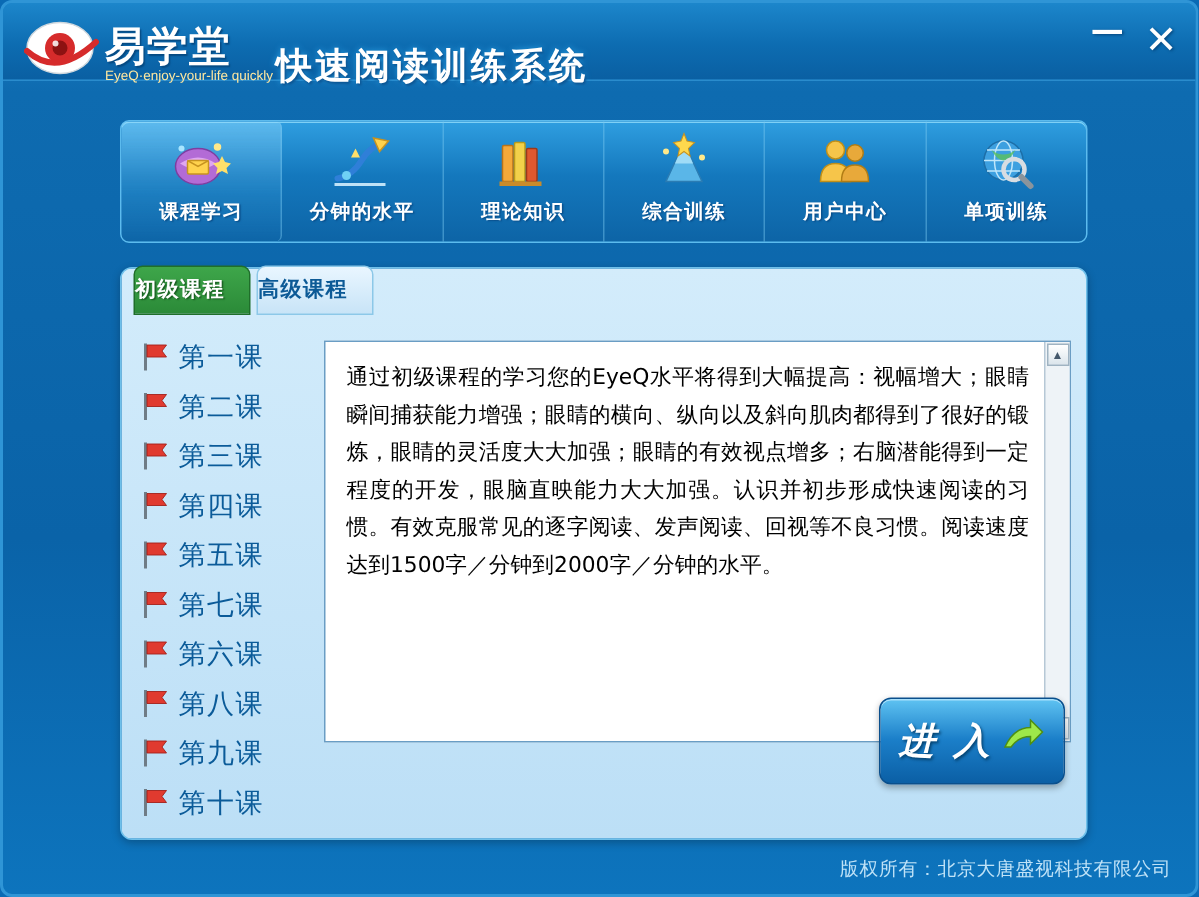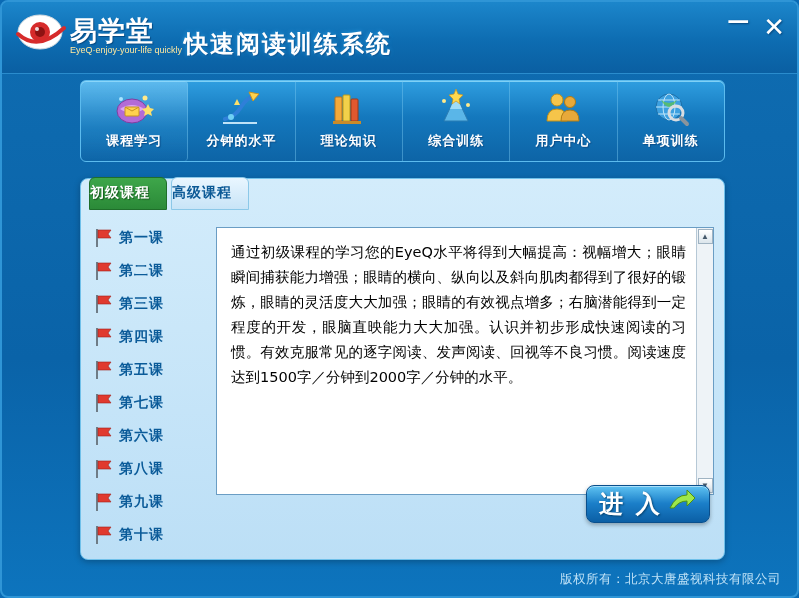--- a/index.html
+++ b/index.html
@@ -24,7 +24,7 @@
   
   .titlebar {
     position: relative;
-    height: 72px;
+    height: 52px;
     background: linear-gradient(180deg, #1c86cb 0%, #0d6cb1 55%, #0a5fa2 100%);
     border-bottom: 1px solid #2a8ccd;
   }

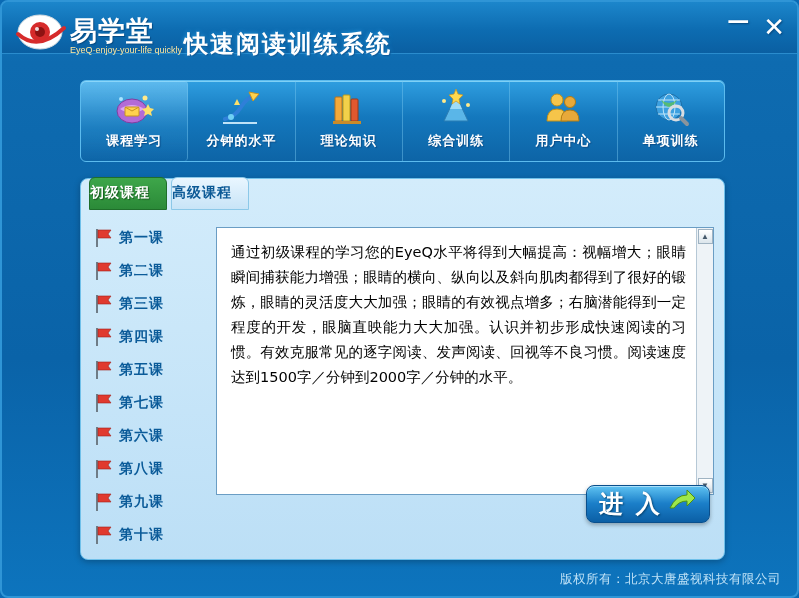--- a/index.html
+++ b/index.html
@@ -179,8 +179,8 @@
   }
   .lesson-flag { width: 22px; height: 20px; flex: 0 0 22px; }
   .lesson-label {
-    font-size: 14px;
-    font-weight: bold;
+    font-size: 18px;
+    font-weight: normal;
     color: #0b5b99;
     margin-left: 4px;
     letter-spacing: 1px;

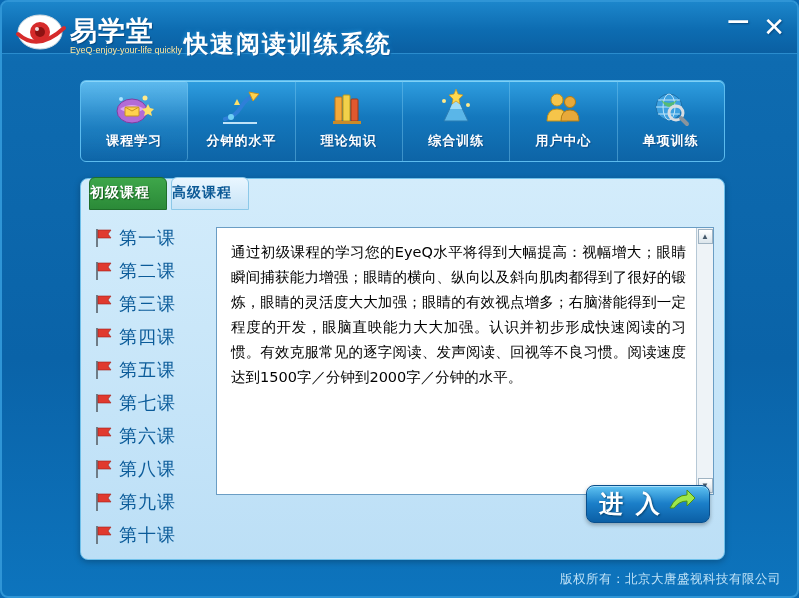--- a/index.html
+++ b/index.html
@@ -230,7 +230,7 @@
   .enter-button {
     position: absolute;
     right: 14px; bottom: 36px;
-    width: 124px; height: 38px;
+    width: 124px; height: 58px;
     background: linear-gradient(180deg, #5fc3f2 0%, #1b7fc9 48%, #0b5fa5 100%);
     border: 1px solid #0a4f8c;
     border-radius: 8px;
@@ -240,6 +240,7 @@
     gap: 4px;
     cursor: pointer;
     box-shadow: 0 2px 4px rgba(0,0,0,0.3), inset 0 1px 0 #a9e0fb;
+    font-style: italic;
   }
   .enter-label {
     font-size: 24px;

